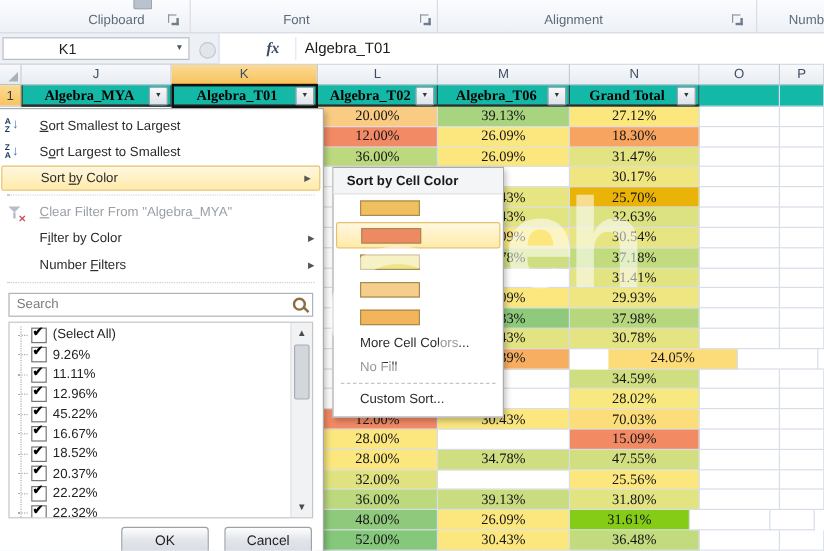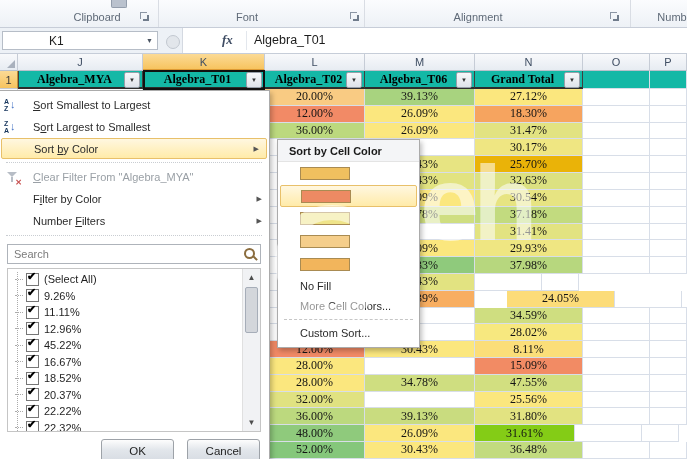--- a/index.html
+++ b/index.html
@@ -333,6 +333,7 @@
       <div class="gc" style="width: 122px;"></div>
       <div class="gc" style="width: 100px;"></div>
       <div class="gc" style="width: 110px; background: rgb(226, 227, 129);">30.43%</div>
+      <div class="gc" style="width: 108px; background: rgb(229, 228, 130);">30.78%</div>
       <div class="gc" style="width: 67px;"></div>
       <div class="gc" style="width: 37px;"></div>
     </div>

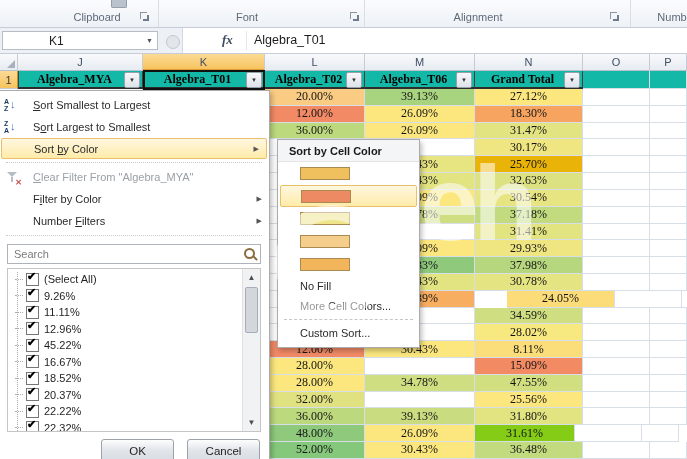--- a/index.html
+++ b/index.html
@@ -593,8 +593,8 @@
         <span class="swatch" style="background: rgb(242, 181, 92);"></span>
       </div>
     </div>
+  <div class="sm-item">More Cell Colors...</div>
   <div class="sm-item">No Fill</div>
-  <div class="sm-item">More Cell Colors...</div>
   <div class="sm-sep"></div>
   <div class="sm-item">Custom Sort...</div>
 </div>

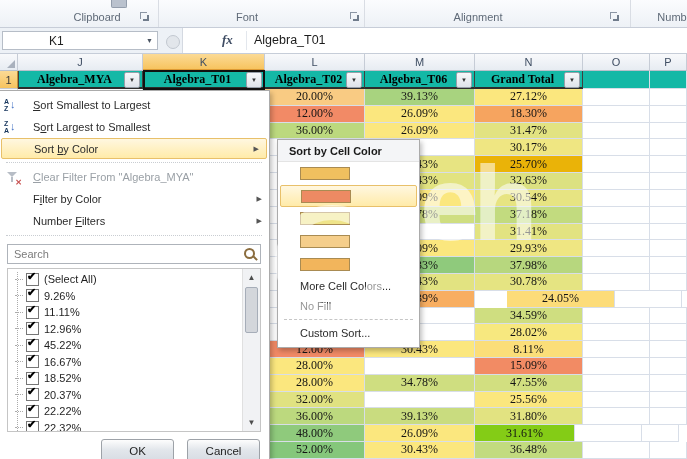--- a/index.html
+++ b/index.html
@@ -373,7 +373,7 @@
       <div class="gc" style="width: 122px;"></div>
       <div class="gc" style="width: 100px; background: rgb(242, 138, 102);">12.00%</div>
       <div class="gc" style="width: 110px; background: rgb(251, 231, 126);">30.43%</div>
-      <div class="gc" style="width: 108px; background: rgb(251, 222, 121);">8.11%</div>
+      <div class="gc" style="width: 108px; background: rgb(251, 222, 121);">70.03%</div>
       <div class="gc" style="width: 67px;"></div>
       <div class="gc" style="width: 37px;"></div>
     </div>

